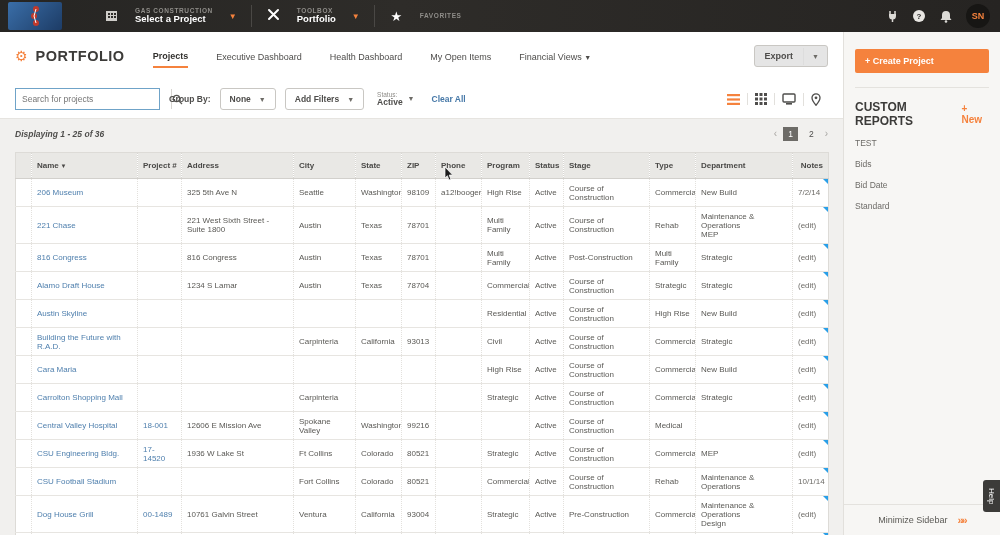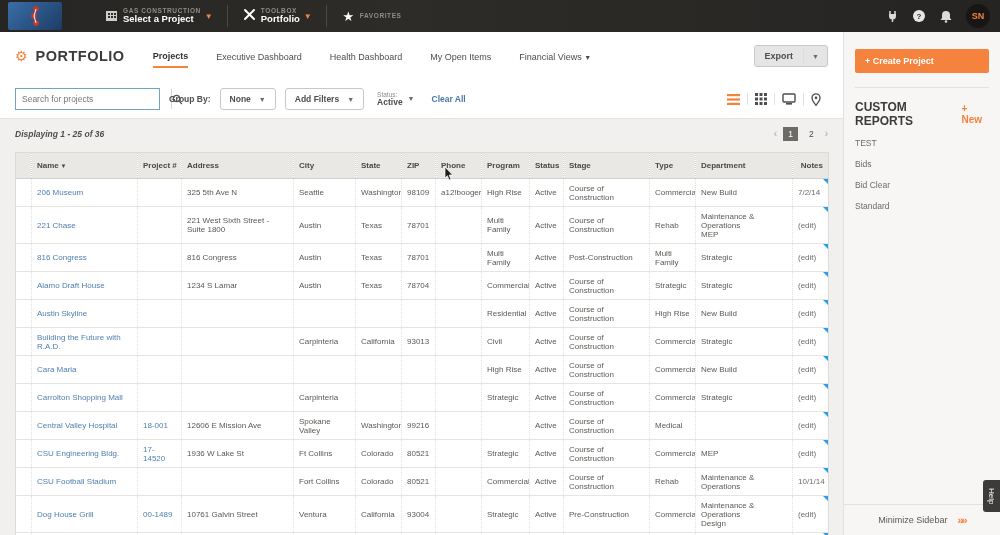--- a/index.html
+++ b/index.html
@@ -10,7 +10,7 @@
     display:flex; align-items:center; color:#fff; position:relative; }
   .logo { width:54px; height:28px; margin-left:8px; border-radius:2px;
     background:linear-gradient(135deg,#3a6ea8,#1d3c66); display:flex; align-items:center; justify-content:center; }
-  .nav-group { display:flex; align-items:center; gap:4px; padding:0 14px; height:32px; cursor:pointer; }
+  .nav-group { display:flex; align-items:center; gap:16px; padding:0 14px; height:32px; cursor:pointer; }
   .nav-group + .nav-sep { width:1px; height:22px; background:#4a4845; }
   .nav-icon { color:#cfcdc9; width:15px; text-align:center; }
   .nav-texts { display:flex; flex-direction:column; line-height:1.15; }

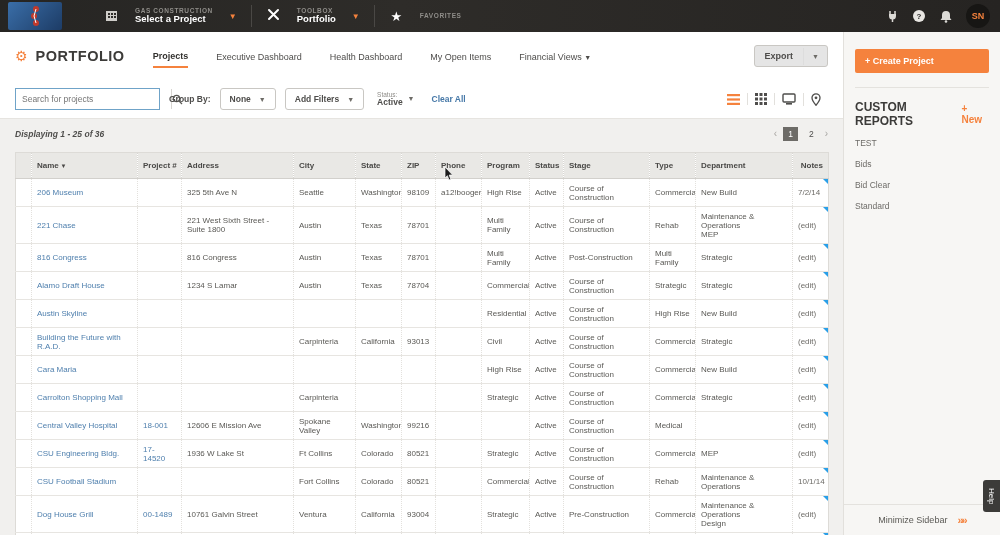--- a/index.html
+++ b/index.html
@@ -529,7 +529,7 @@
     </div>
     <div class="sb-item">TEST</div>
     <div class="sb-item">Bids</div>
-    <div class="sb-item">Bid Clear</div>
+    <div class="sb-item">Bid Date</div>
     <div class="sb-item">Standard</div>
     <div class="sb-bottom">
       <span class="sb-min">Minimize Sidebar</span>

